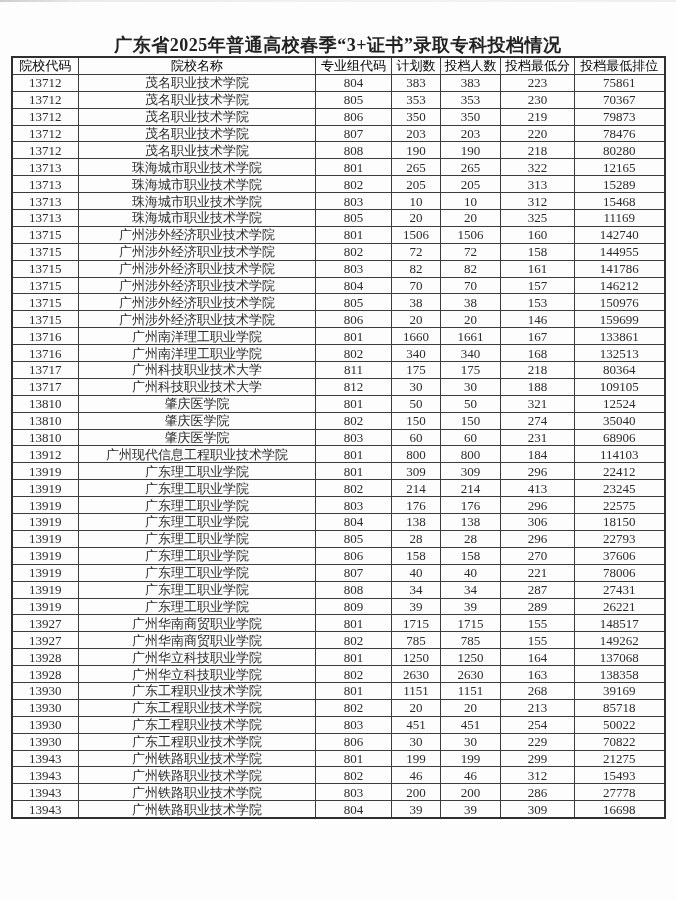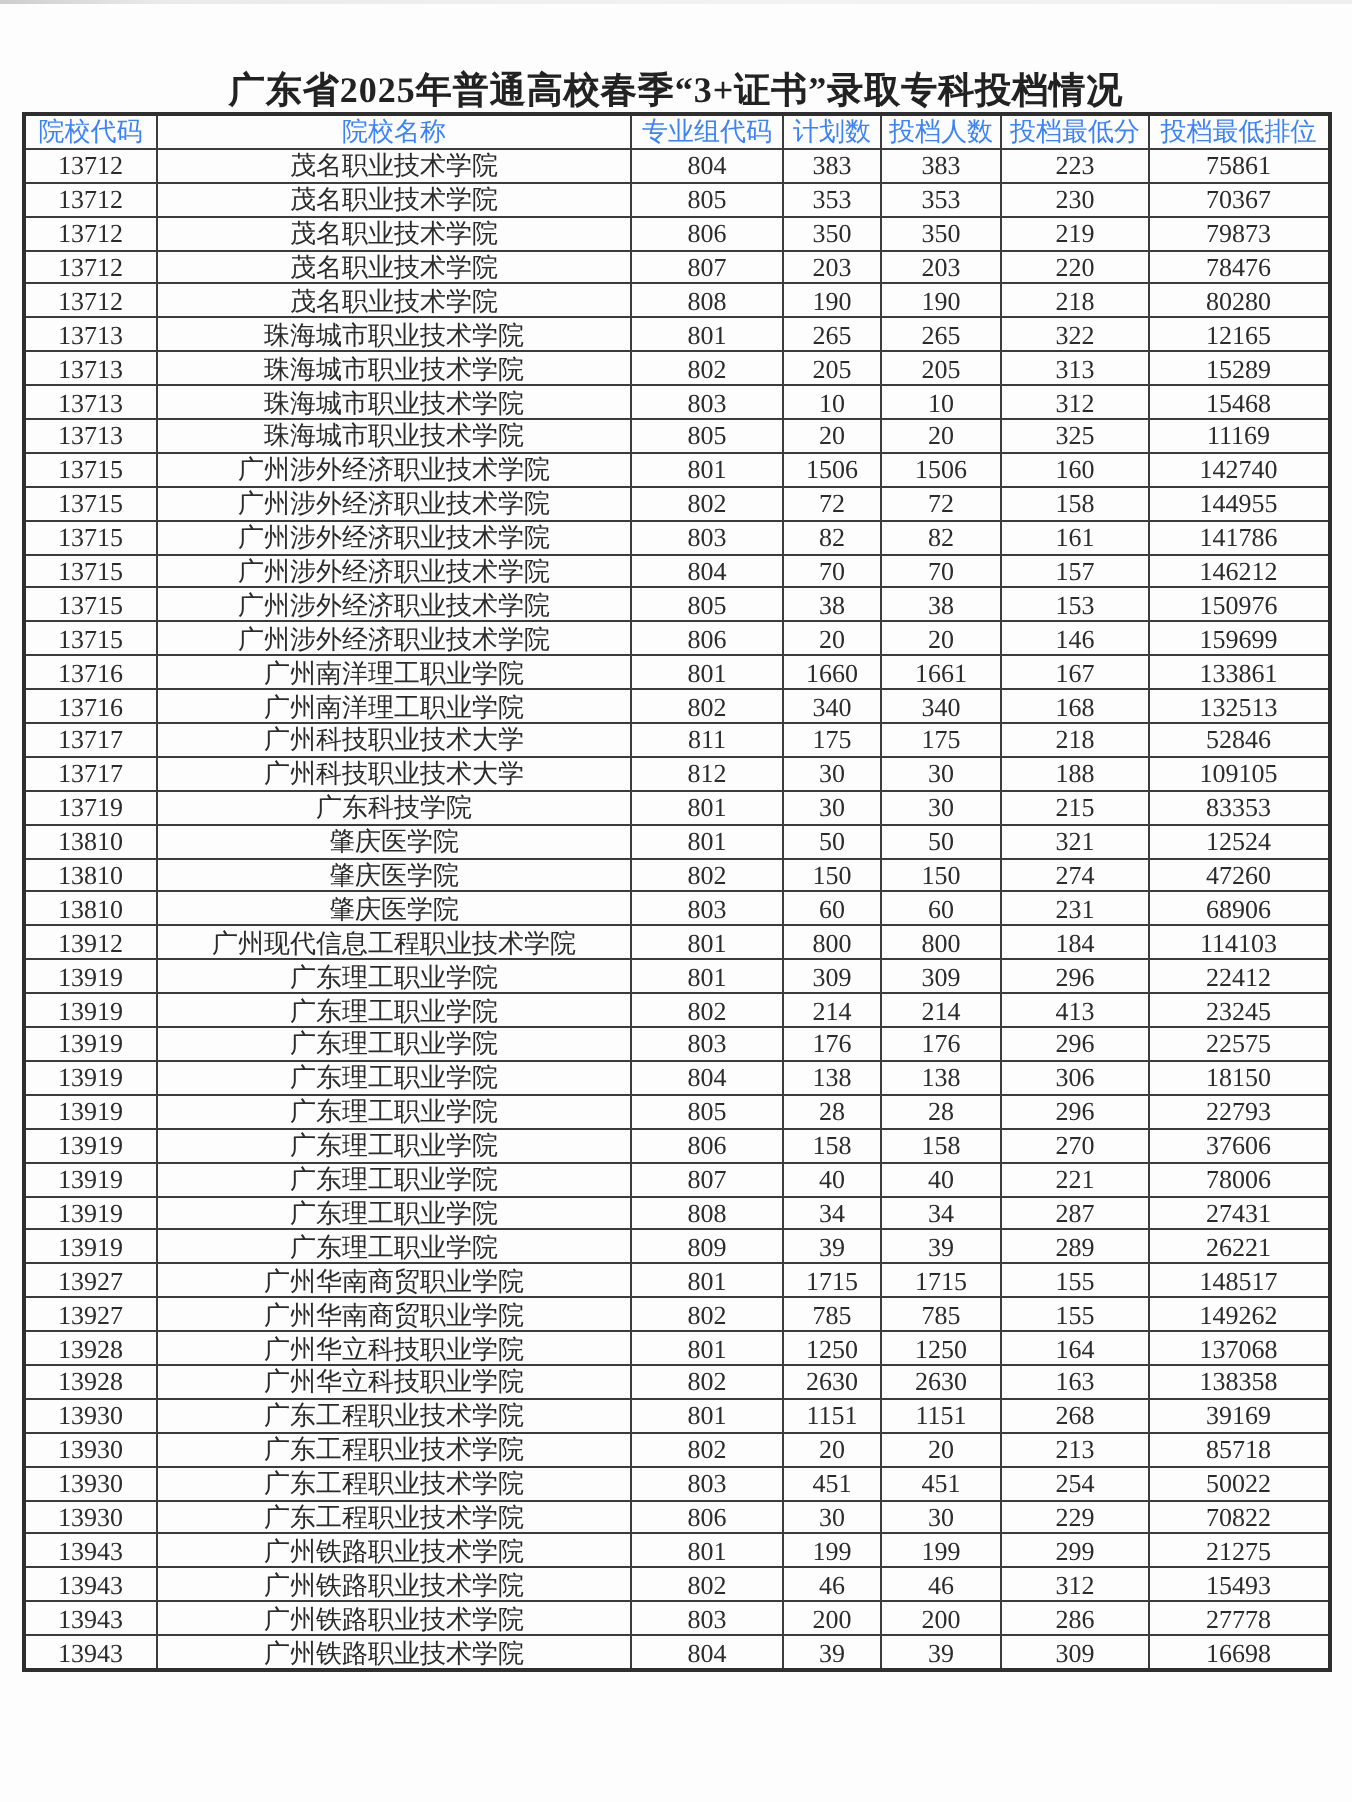--- a/index.html
+++ b/index.html
@@ -57,7 +57,7 @@
   }
   table.adm th {
     font-size: 13px;
-    color: #3b82f6;
+    color: #000000;
   }
   col.c0 { width: 67px; }
   col.c1 { width: 237px; }

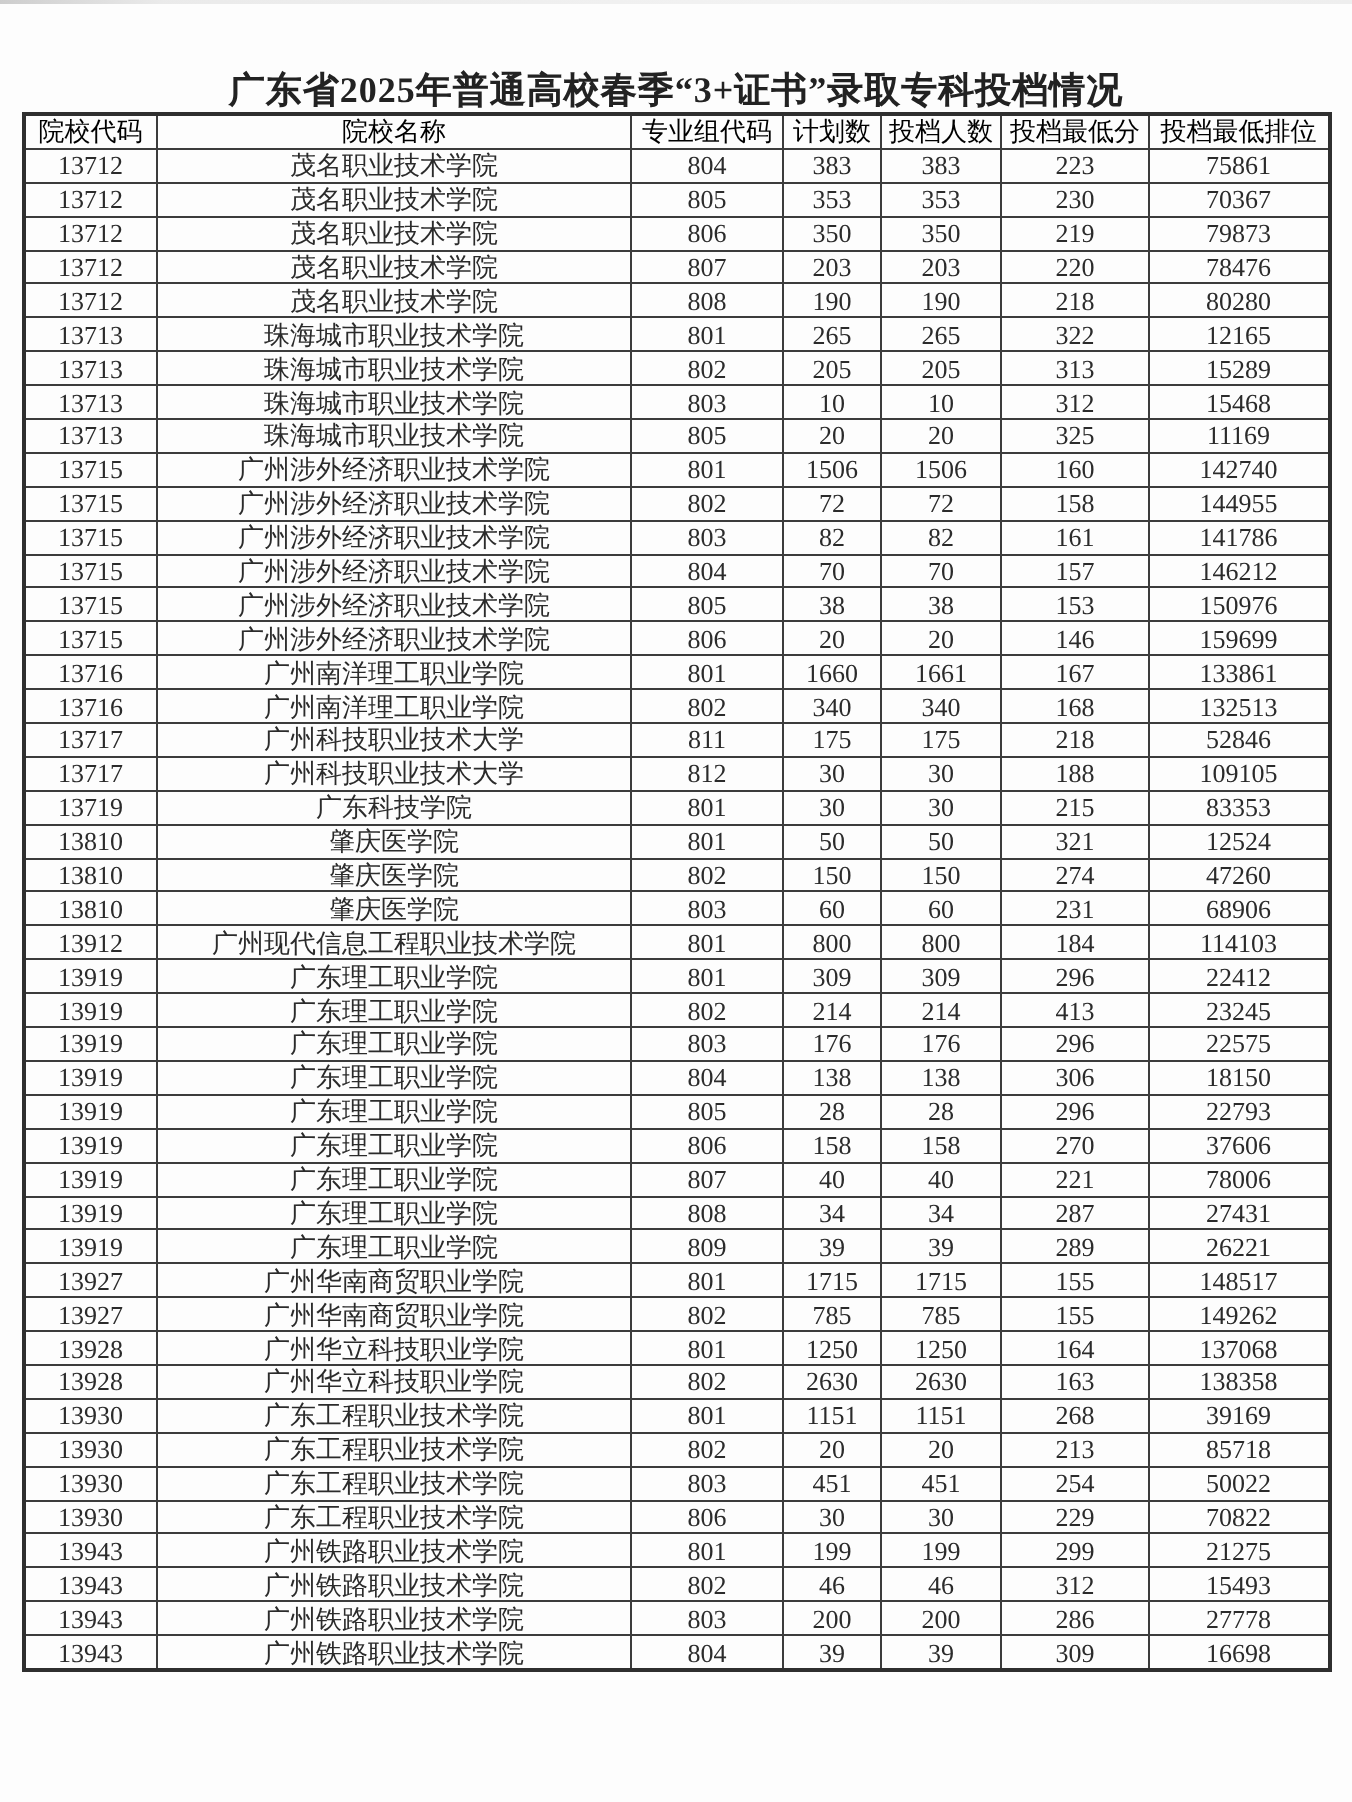--- a/index.html
+++ b/index.html
@@ -257,7 +257,7 @@
           <td>175</td>
           <td>175</td>
           <td>218</td>
-          <td>52846</td>
+          <td>80364</td>
         </tr>
         <tr>
           <td>13717</td>

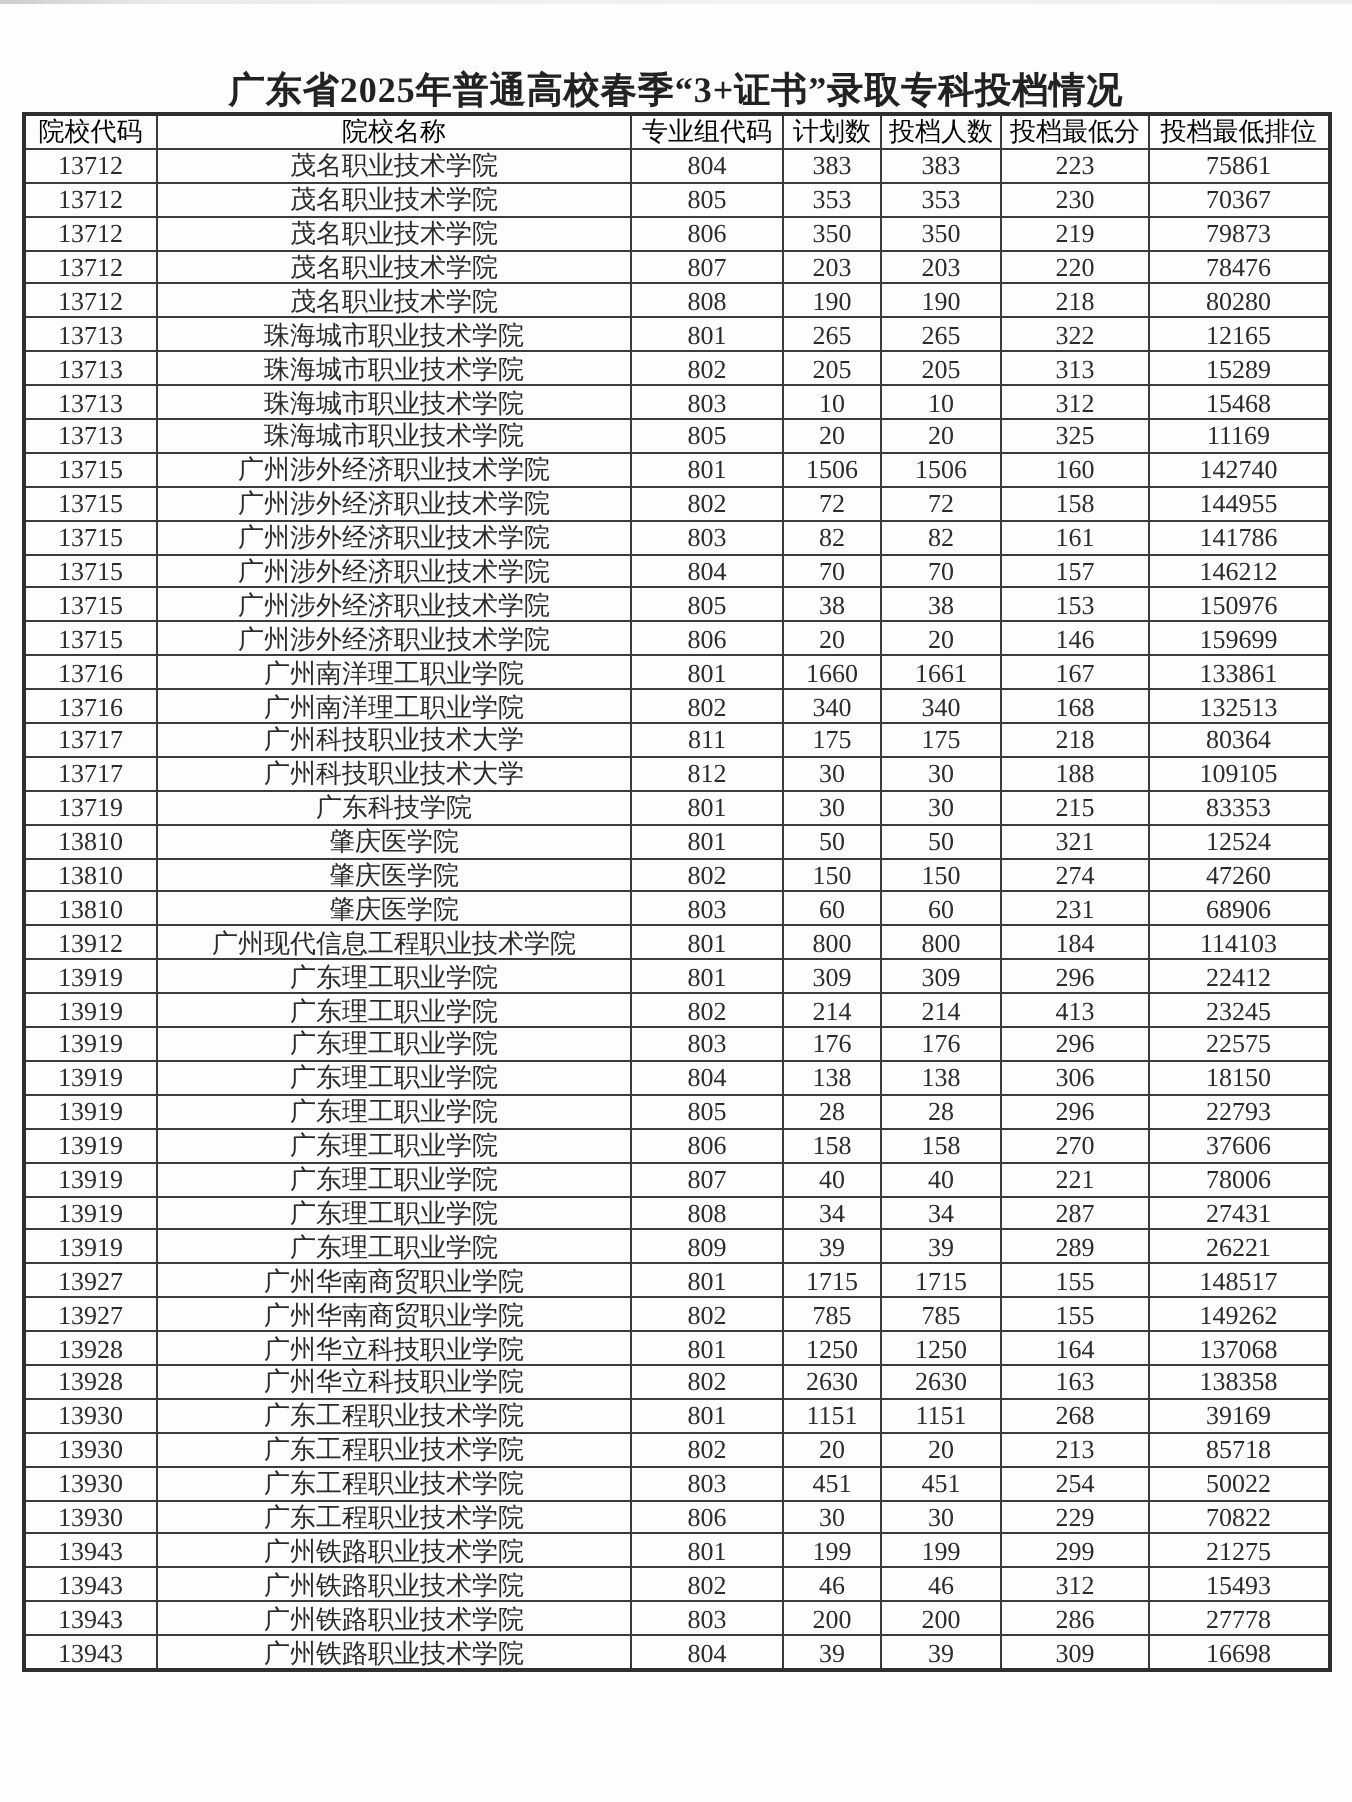--- a/index.html
+++ b/index.html
@@ -269,15 +269,6 @@
           <td>109105</td>
         </tr>
         <tr>
-          <td>13719</td>
-          <td>广东科技学院</td>
-          <td>801</td>
-          <td>30</td>
-          <td>30</td>
-          <td>215</td>
-          <td>83353</td>
-        </tr>
-        <tr>
           <td>13810</td>
           <td>肇庆医学院</td>
           <td>801</td>

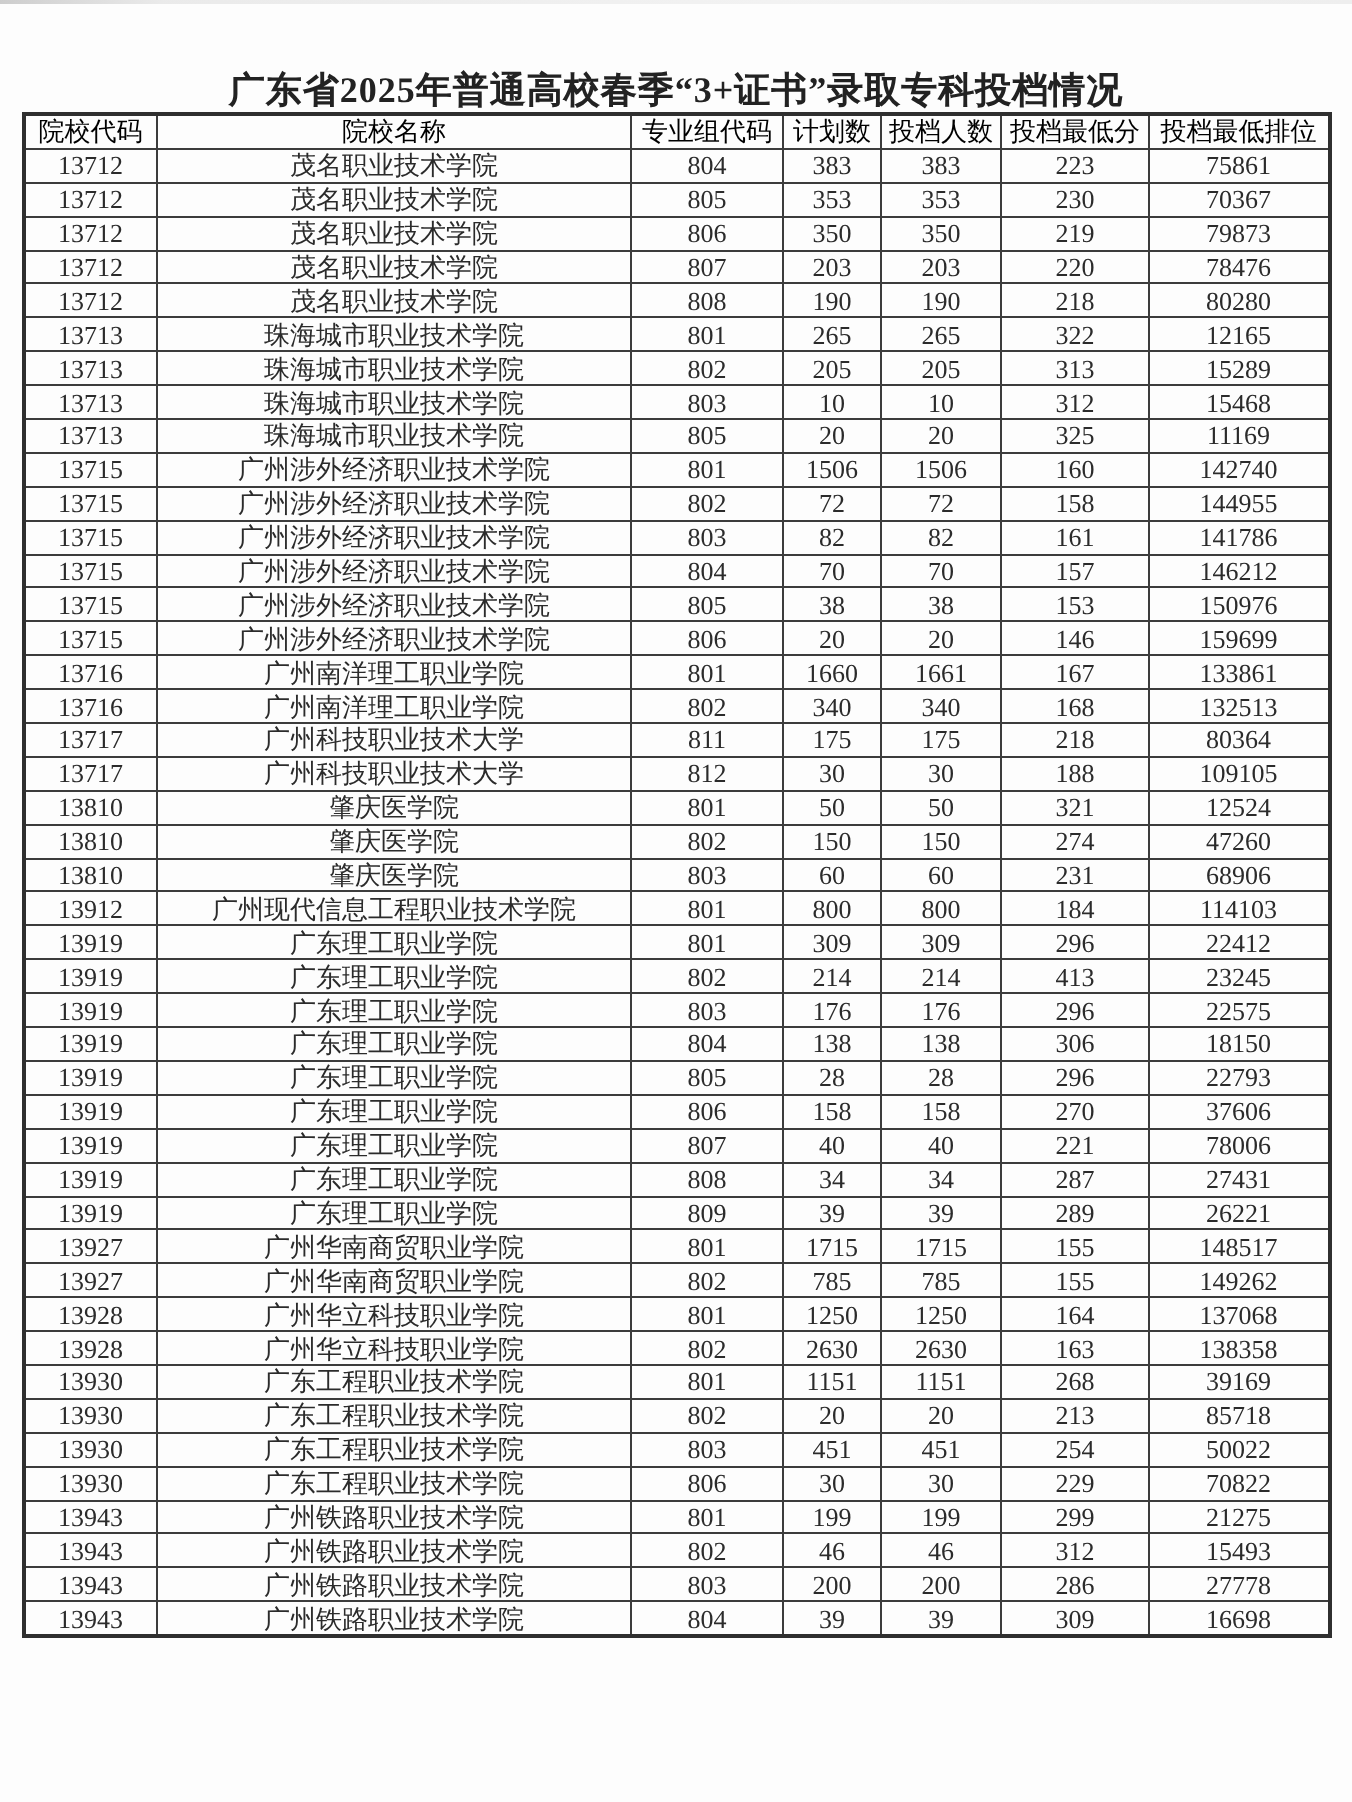--- a/index.html
+++ b/index.html
@@ -284,7 +284,7 @@
           <td>150</td>
           <td>150</td>
           <td>274</td>
-          <td>47260</td>
+          <td>35040</td>
         </tr>
         <tr>
           <td>13810</td>

